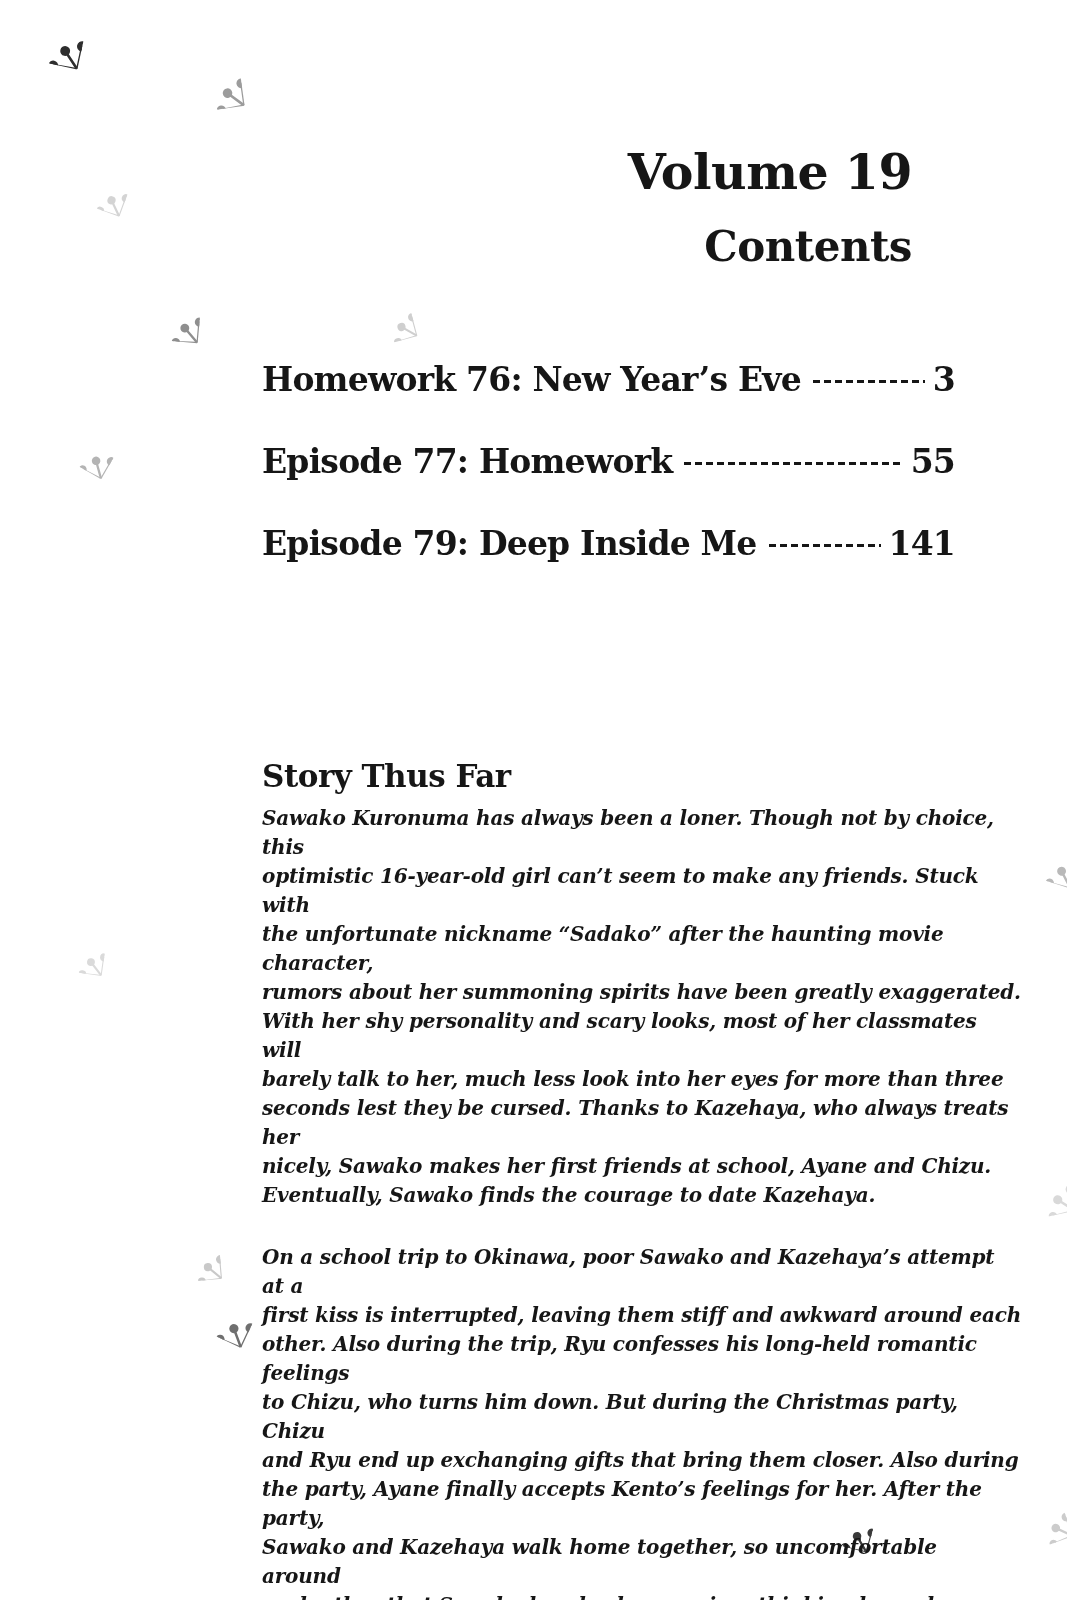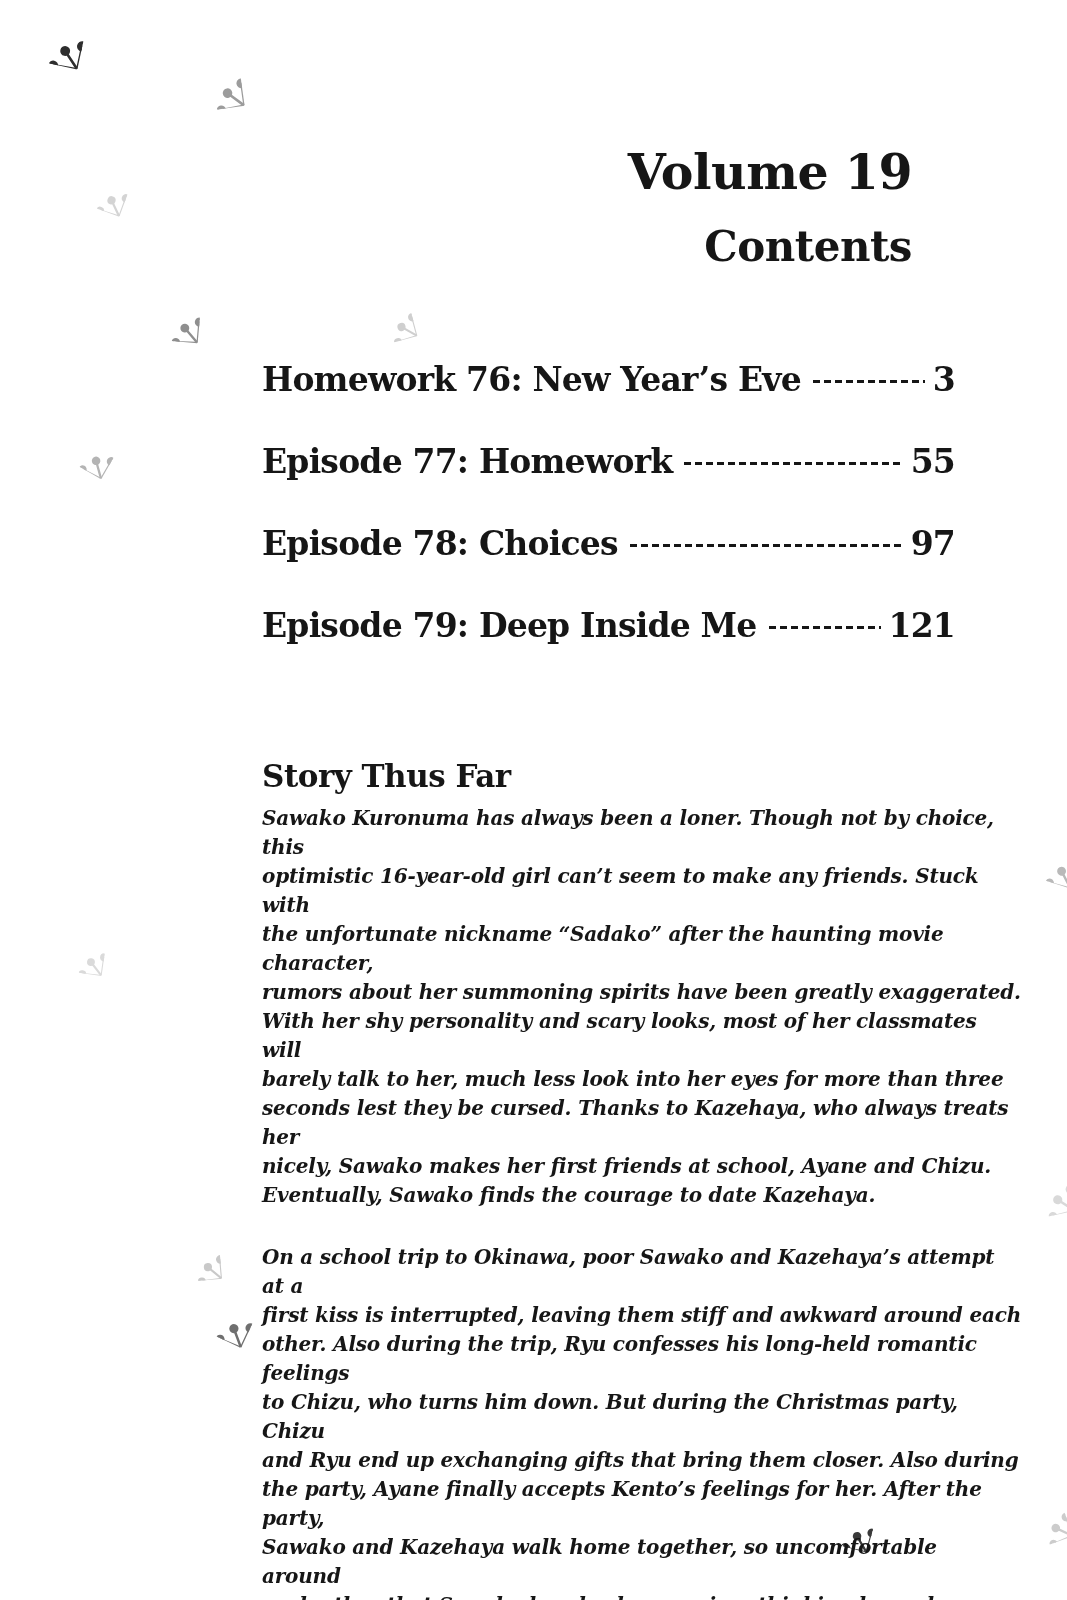--- a/index.html
+++ b/index.html
@@ -186,11 +186,6 @@
       <span class="toc-page">55</span>
     </div>
     <div class="toc-row">
-      <span class="toc-label">Episode 78: Choices</span>
-      <span class="toc-leader"></span>
-      <span class="toc-page">97</span>
-    </div>
-    <div class="toc-row">
       <span class="toc-label">Episode 79: Deep Inside Me</span>
       <span class="toc-leader"></span>
       <span class="toc-page">121</span>

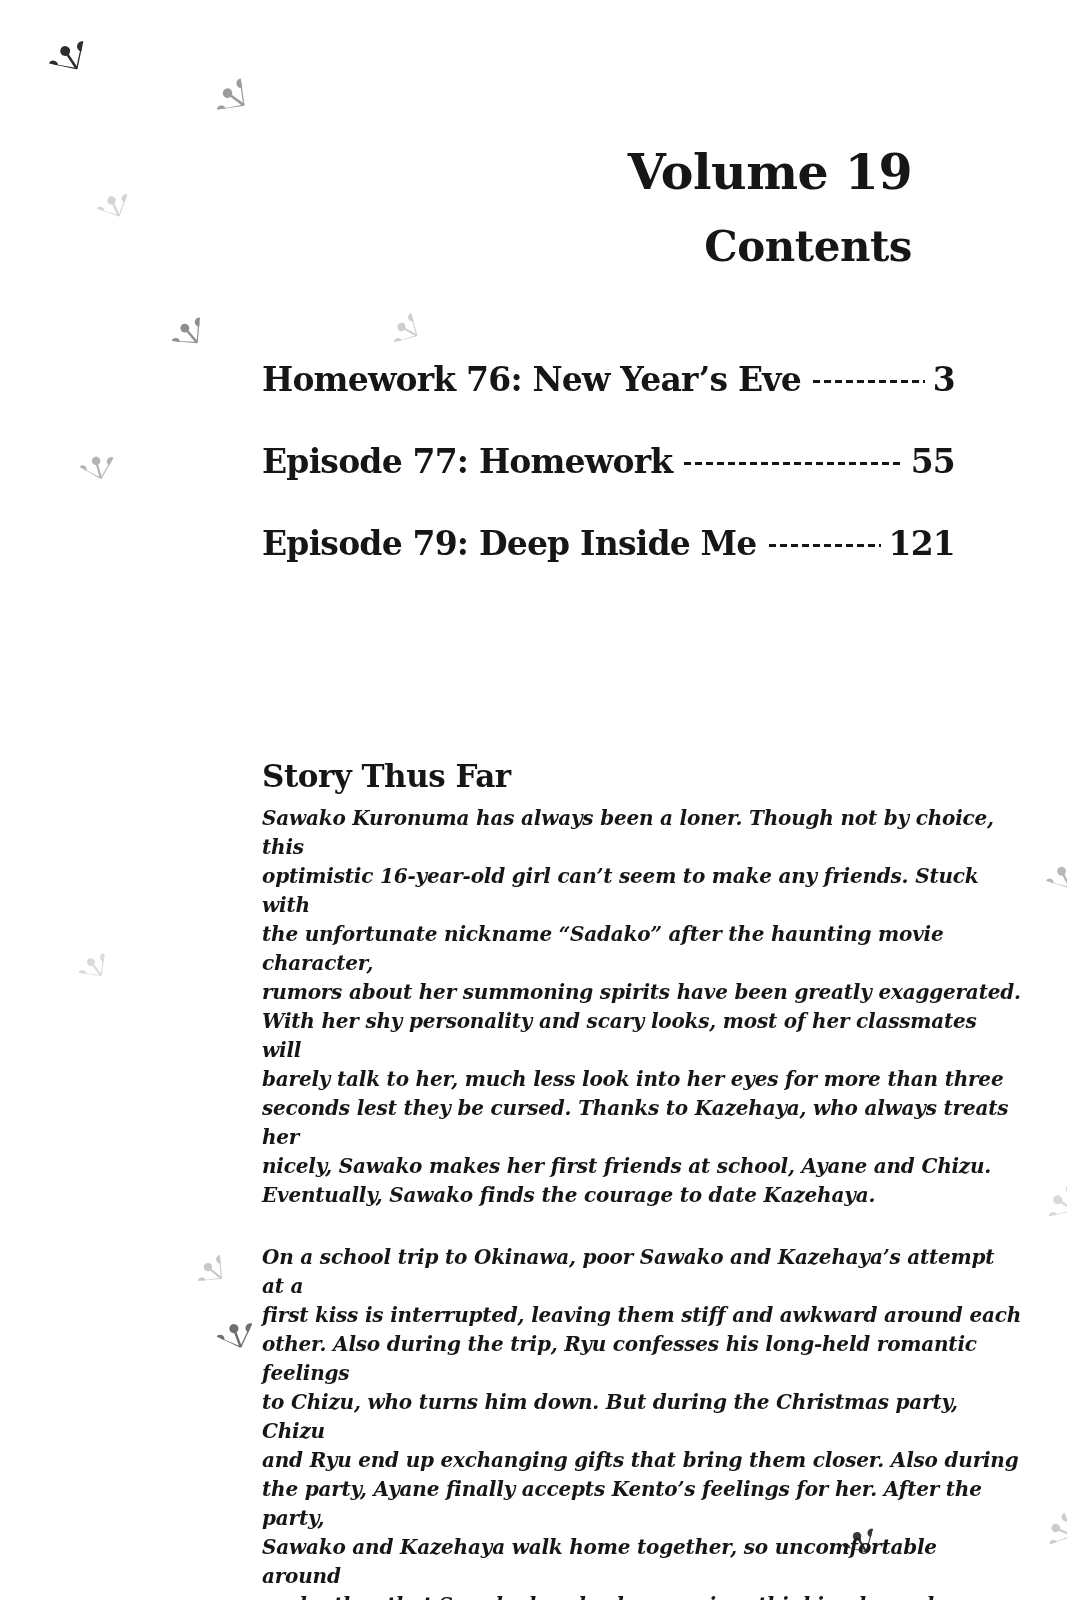--- a/index.html
+++ b/index.html
@@ -188,7 +188,7 @@
     <div class="toc-row">
       <span class="toc-label">Episode 79: Deep Inside Me</span>
       <span class="toc-leader"></span>
-      <span class="toc-page">121</span>
+      <span class="toc-page">141</span>
     </div>
   </div>
 

